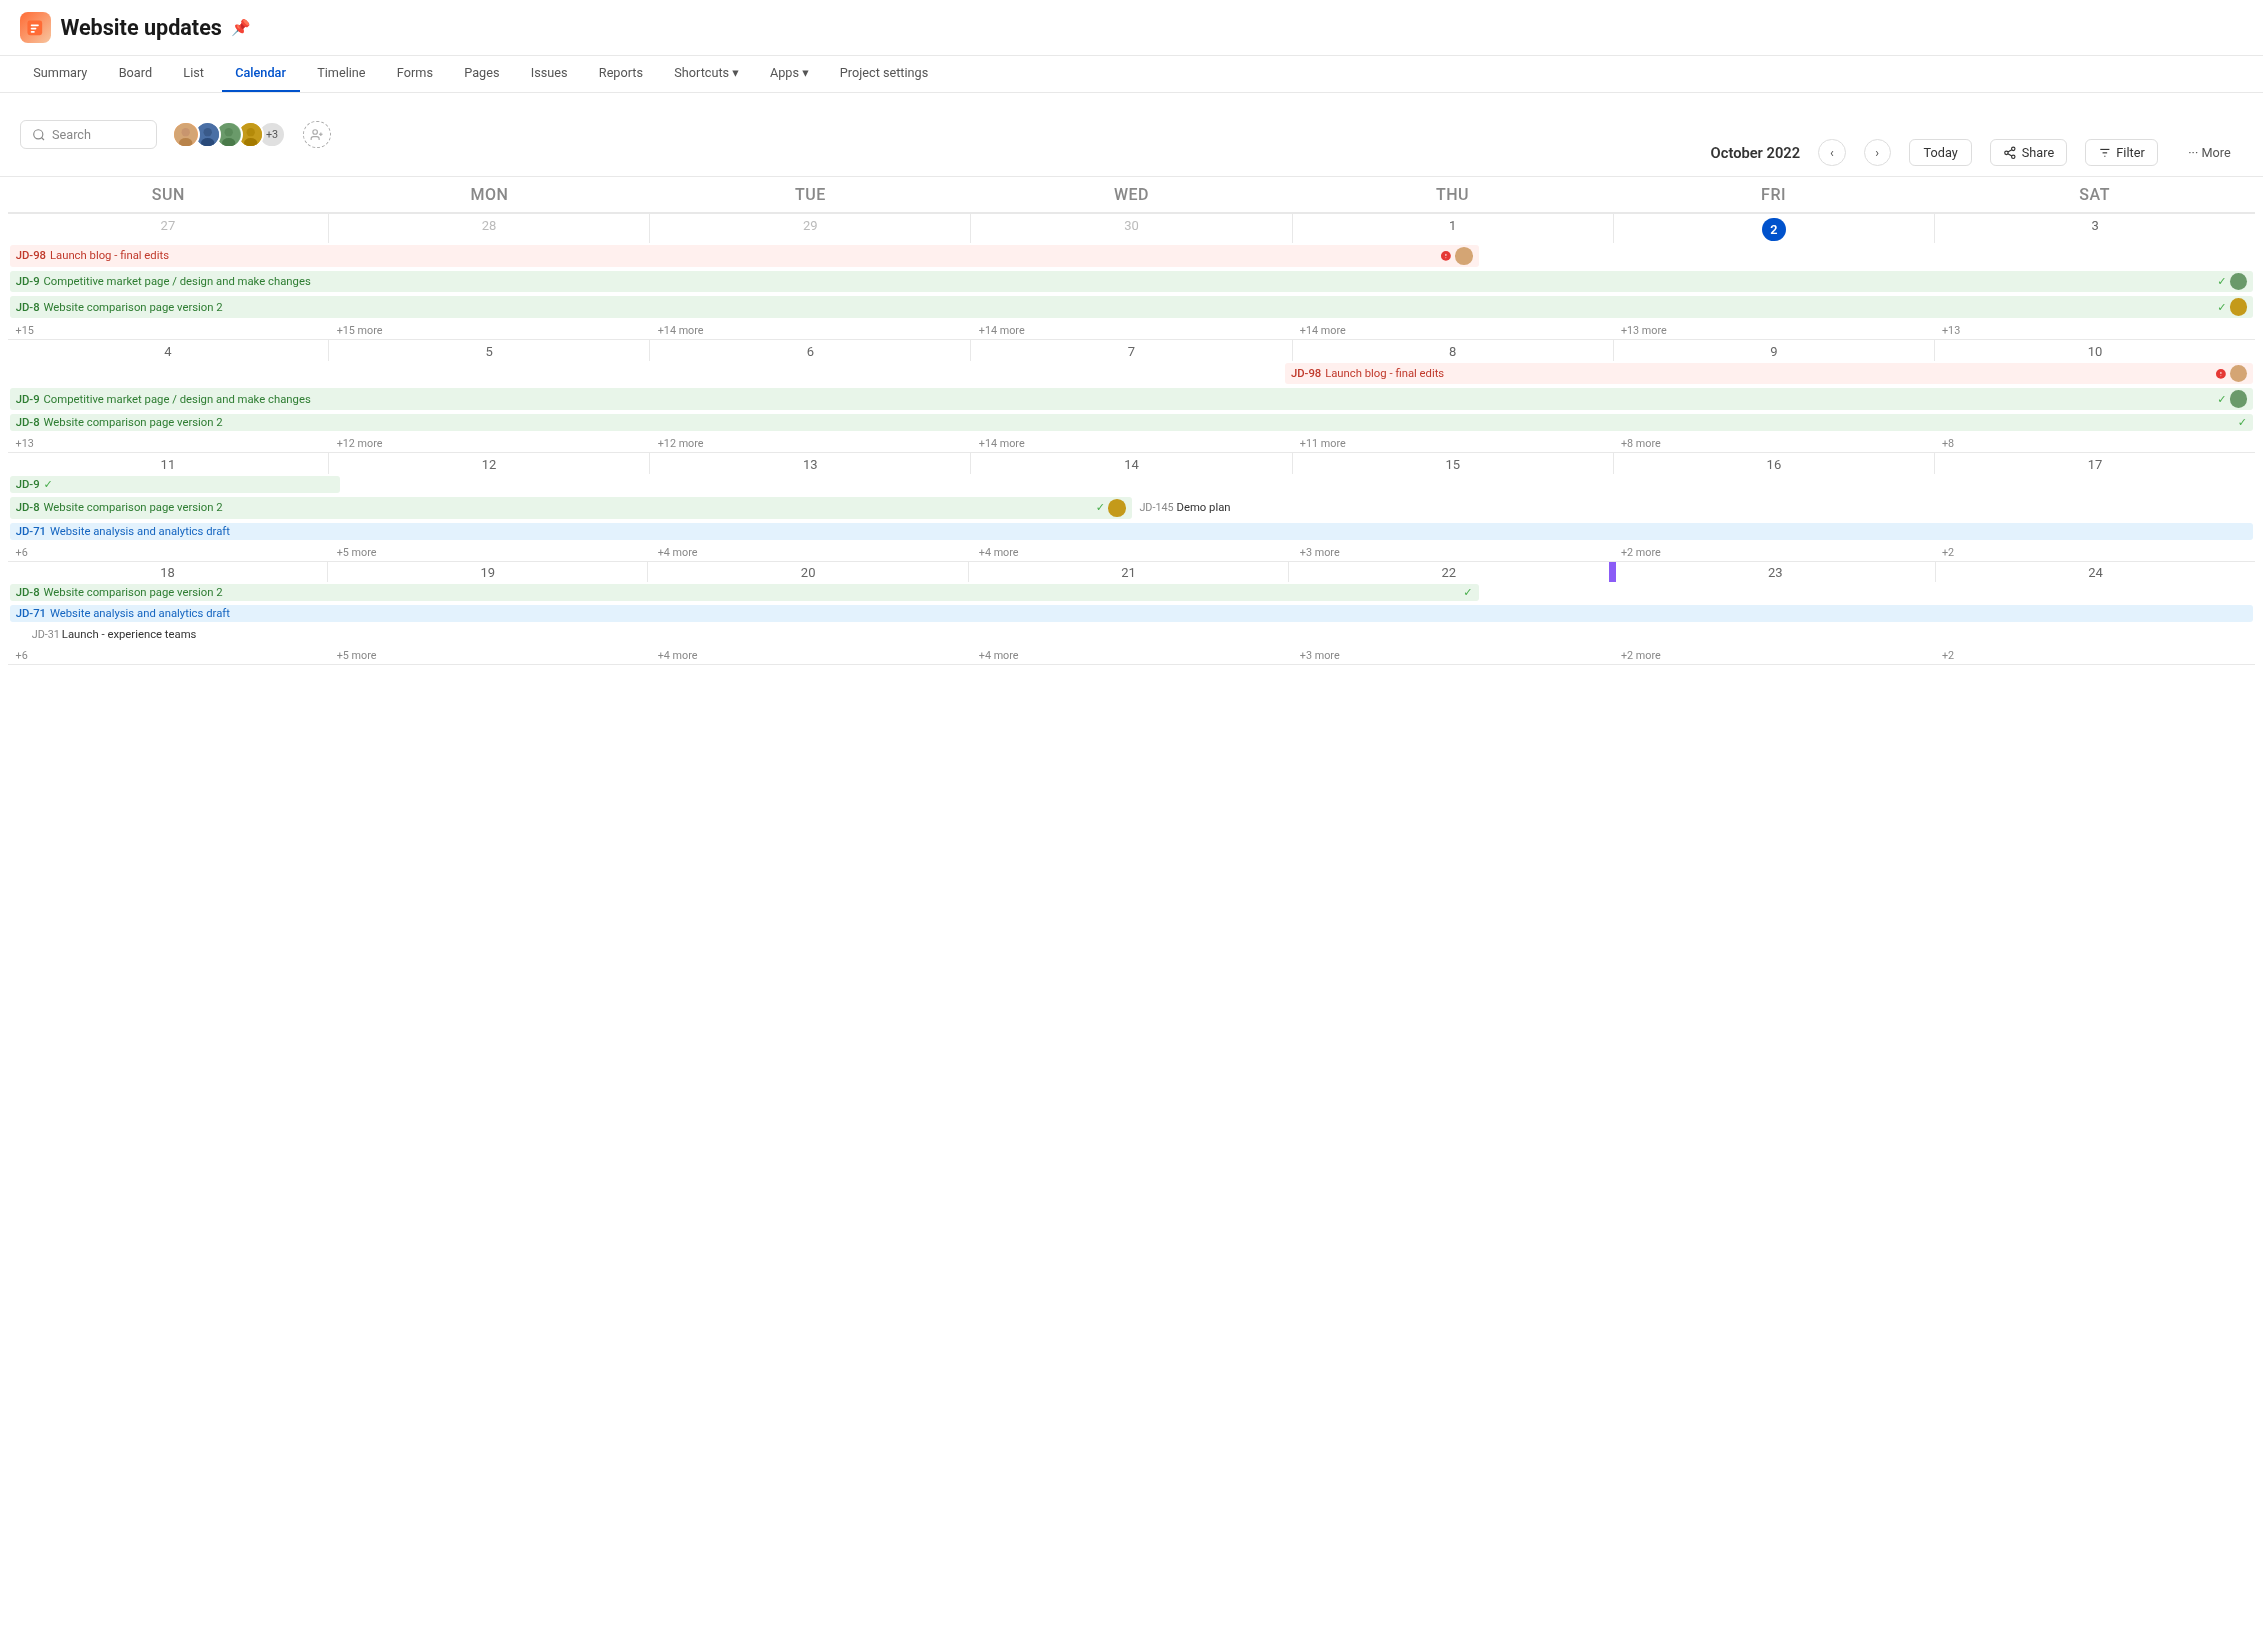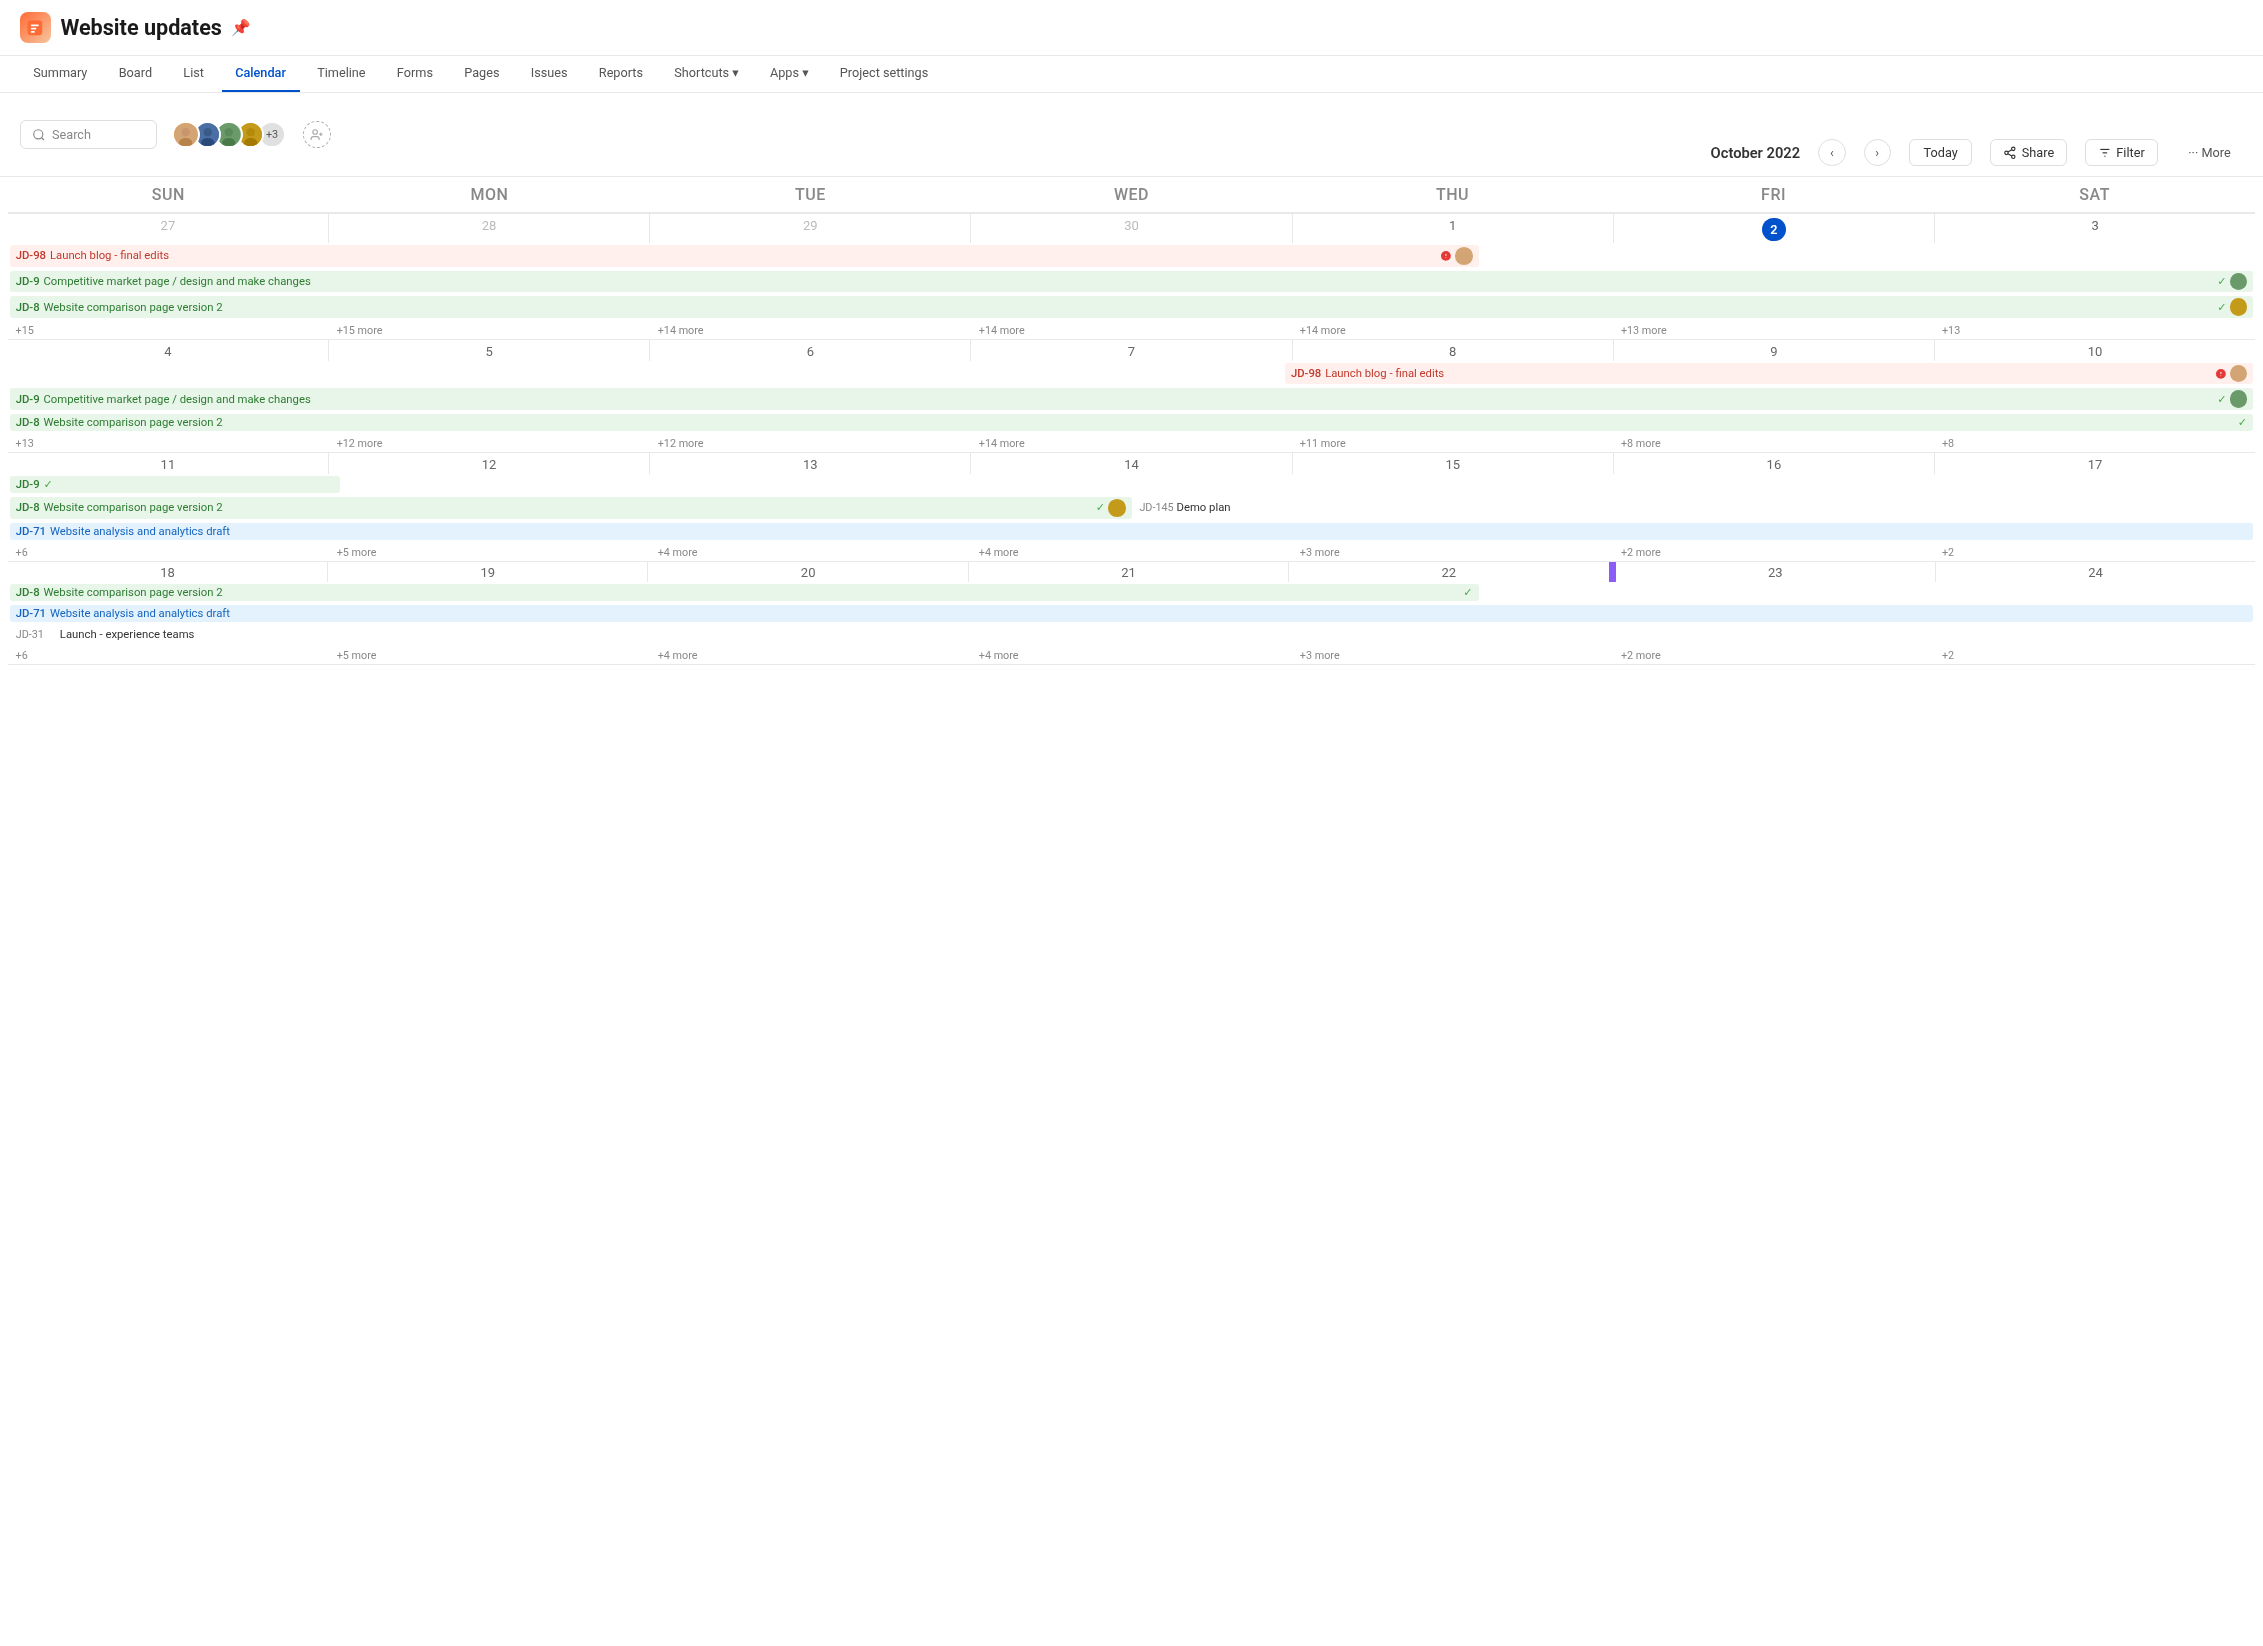--- a/index.html
+++ b/index.html
@@ -431,7 +431,7 @@
           </div>
 
           <div style="display:flex; width:100%; padding: 1px 0;">
-            <div style="flex:7; border-radius:2.9px; margin: 1px 2px; padding: 2px 5.9px; font-size:11.3px; color:#333; display:flex; align-items:center; gap:16px; overflow:hidden; white-space:nowrap; cursor:pointer;">
+            <div style="flex:7; border-radius:2.9px; margin: 1px 18px; padding: 2px 5.9px; font-size:11.3px; color:#333; display:flex; align-items:center; gap:2px; overflow:hidden; white-space:nowrap; cursor:pointer;">
               <span style="color:#888; font-size:10.8px;">JD-31</span>
               <span>Launch - experience teams</span>
             </div>

